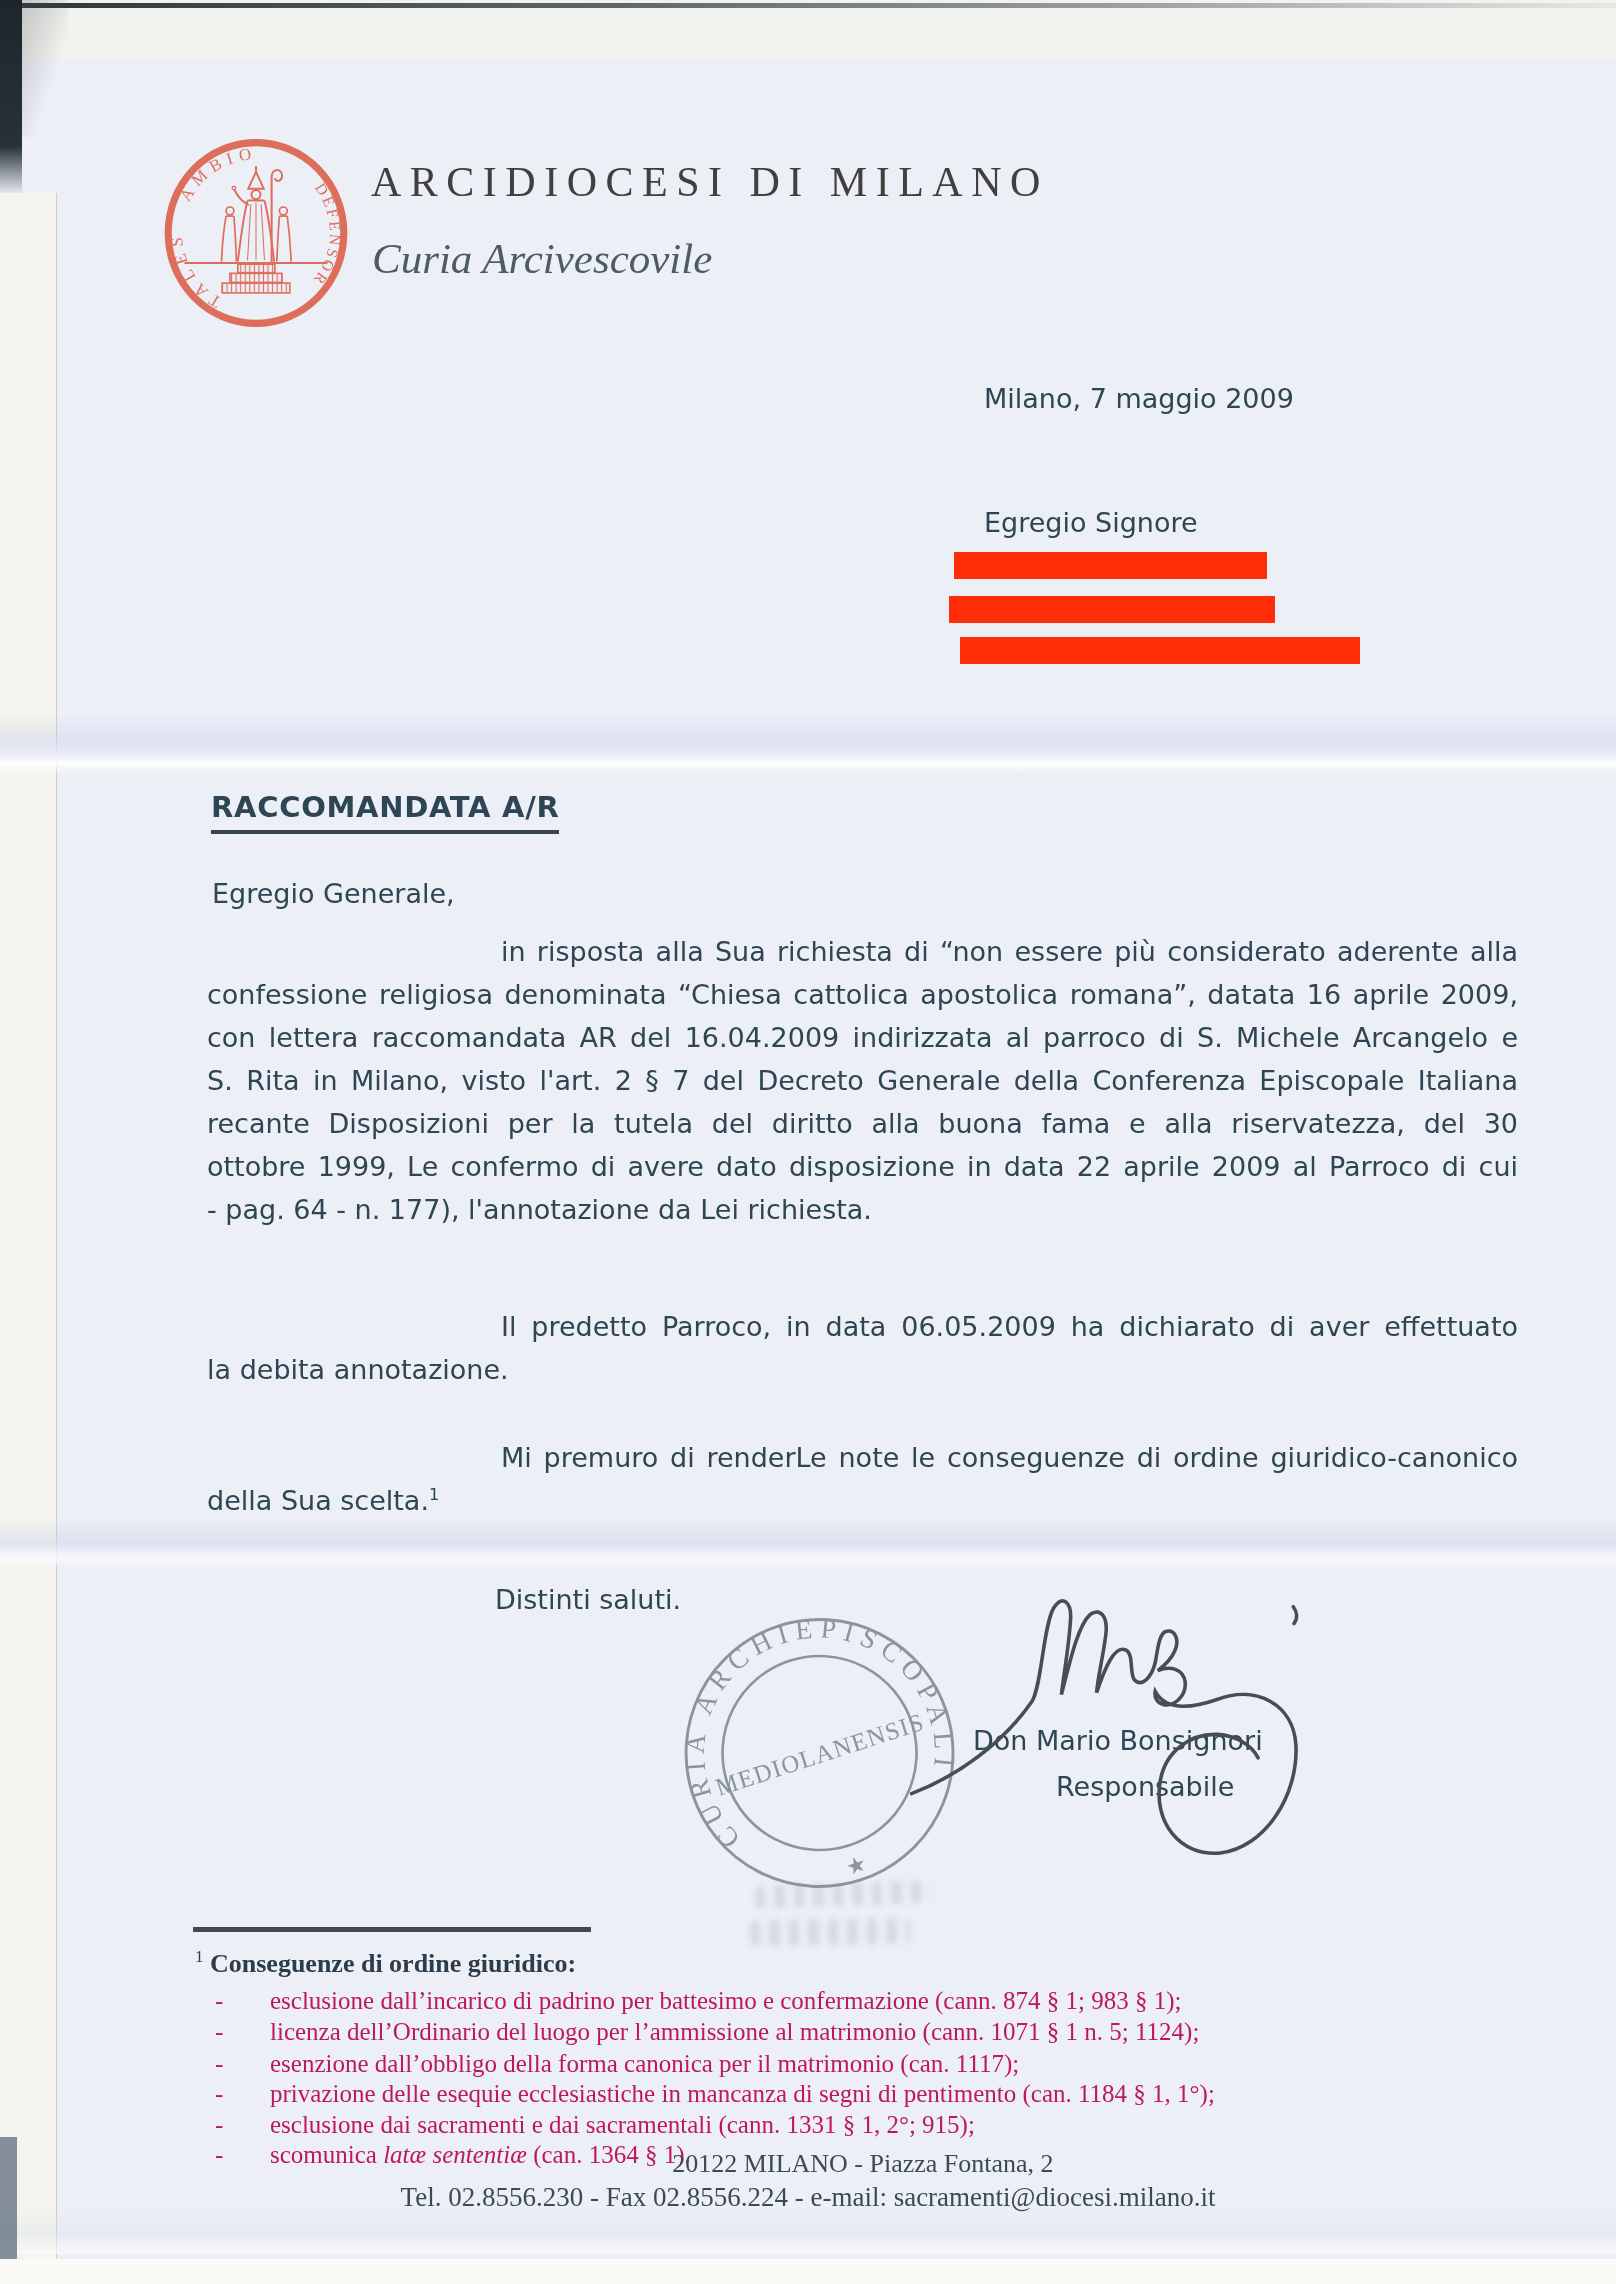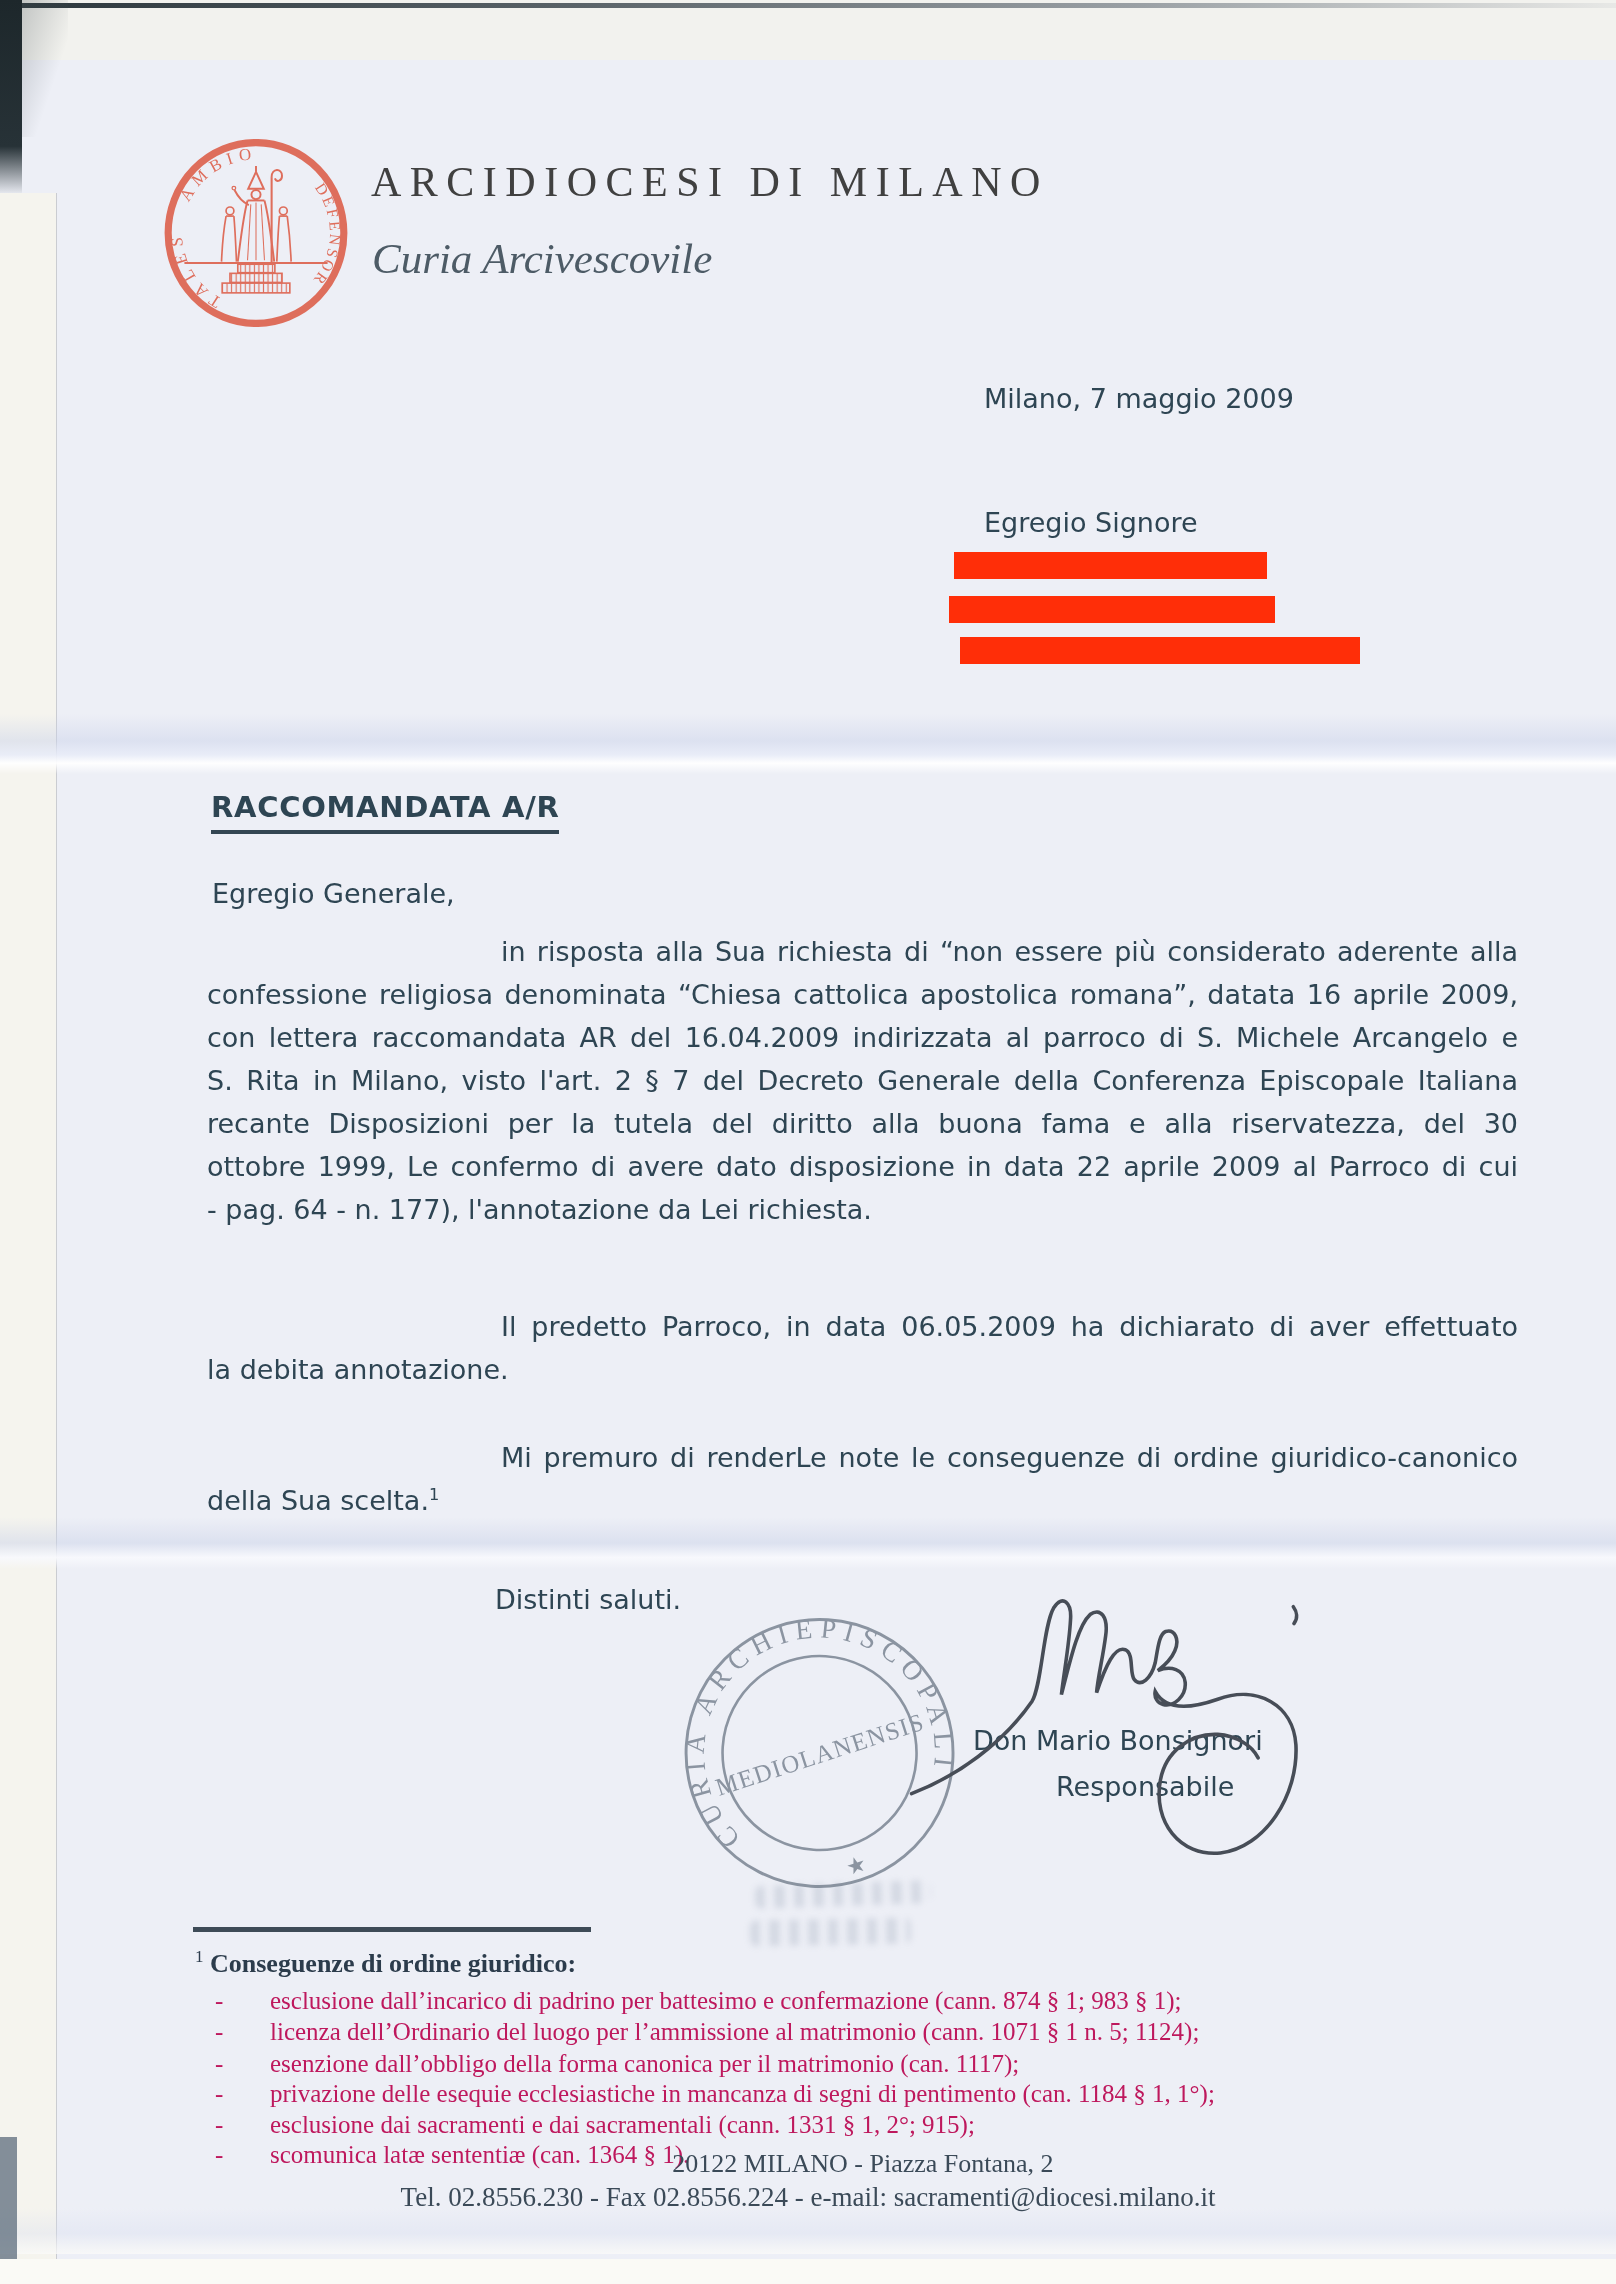--- a/index.html
+++ b/index.html
@@ -76,7 +76,7 @@
   .fn-item{position:absolute;left:215px;width:1276px;font-family:"Liberation Serif",serif;
     color:#be185d;font-size:25px;}
   .fn-dash{display:inline-block;width:55px;}
-  .fn-it{}
+  .fn-it{font-style:italic;}
   .fi-0{top:1987px;}.fi-1{top:2018px;}.fi-2{top:2050px;}.fi-3{top:2080px;}.fi-4{top:2111px;}.fi-5{top:2141px;}
 
   

